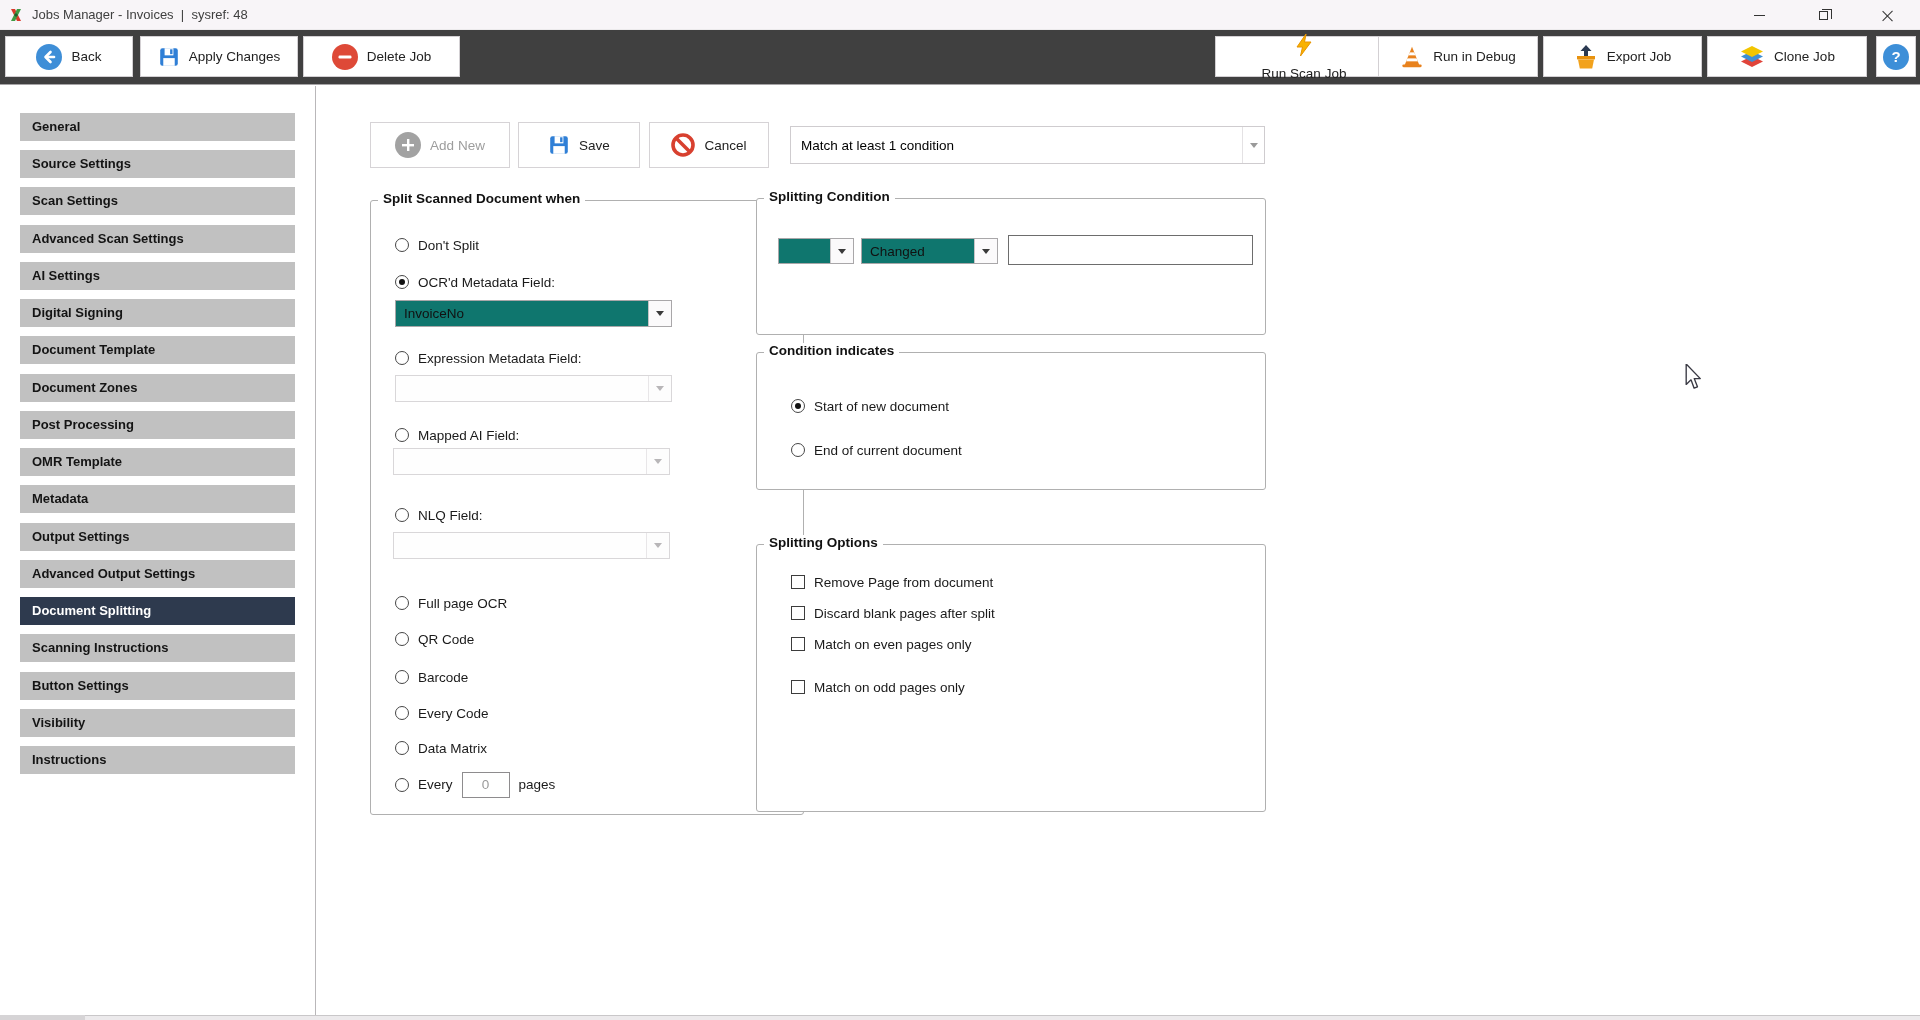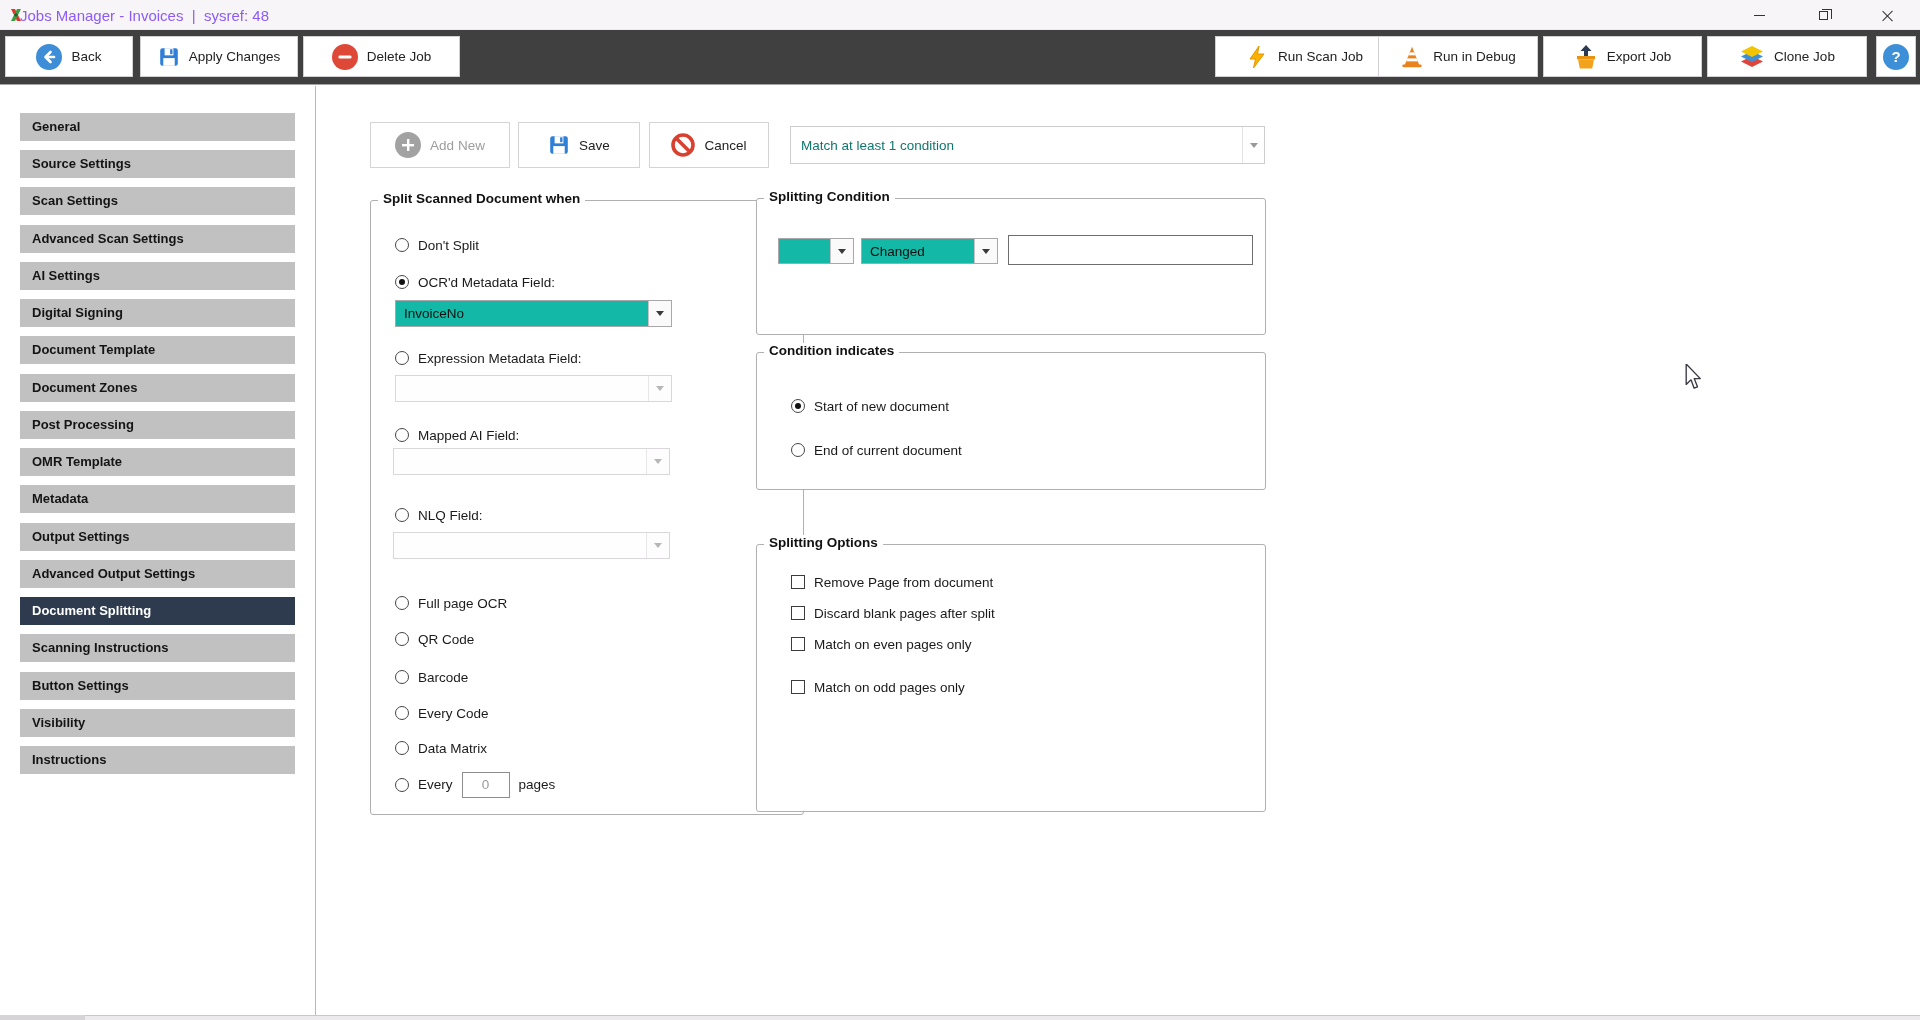--- a/index.html
+++ b/index.html
@@ -10,7 +10,7 @@
   #titlebar { position:absolute; left:0; top:0; width:1920px; height:30px;
     background:#f8f5f8; border-bottom:1px solid #eceaec; }
   #app-logo { position:absolute; left:8px; top:7px; }
-  #title-text { position:absolute; left:20px; top:7px; font-size:15px; color:#8b5cf6; white-space:pre; }
+  #title-text { position:absolute; left:32px; top:7px; font-size:13px; color:#404040; white-space:pre; }
   .winbtn { position:absolute; top:0; width:46px; height:30px; display:flex; align-items:center; justify-content:center; }
   .min-glyph { width:11px; height:1px; background:#333; }
   .max-glyph { width:9px; height:9px; border:1px solid #333; position:relative; background:#f8f5f8; }

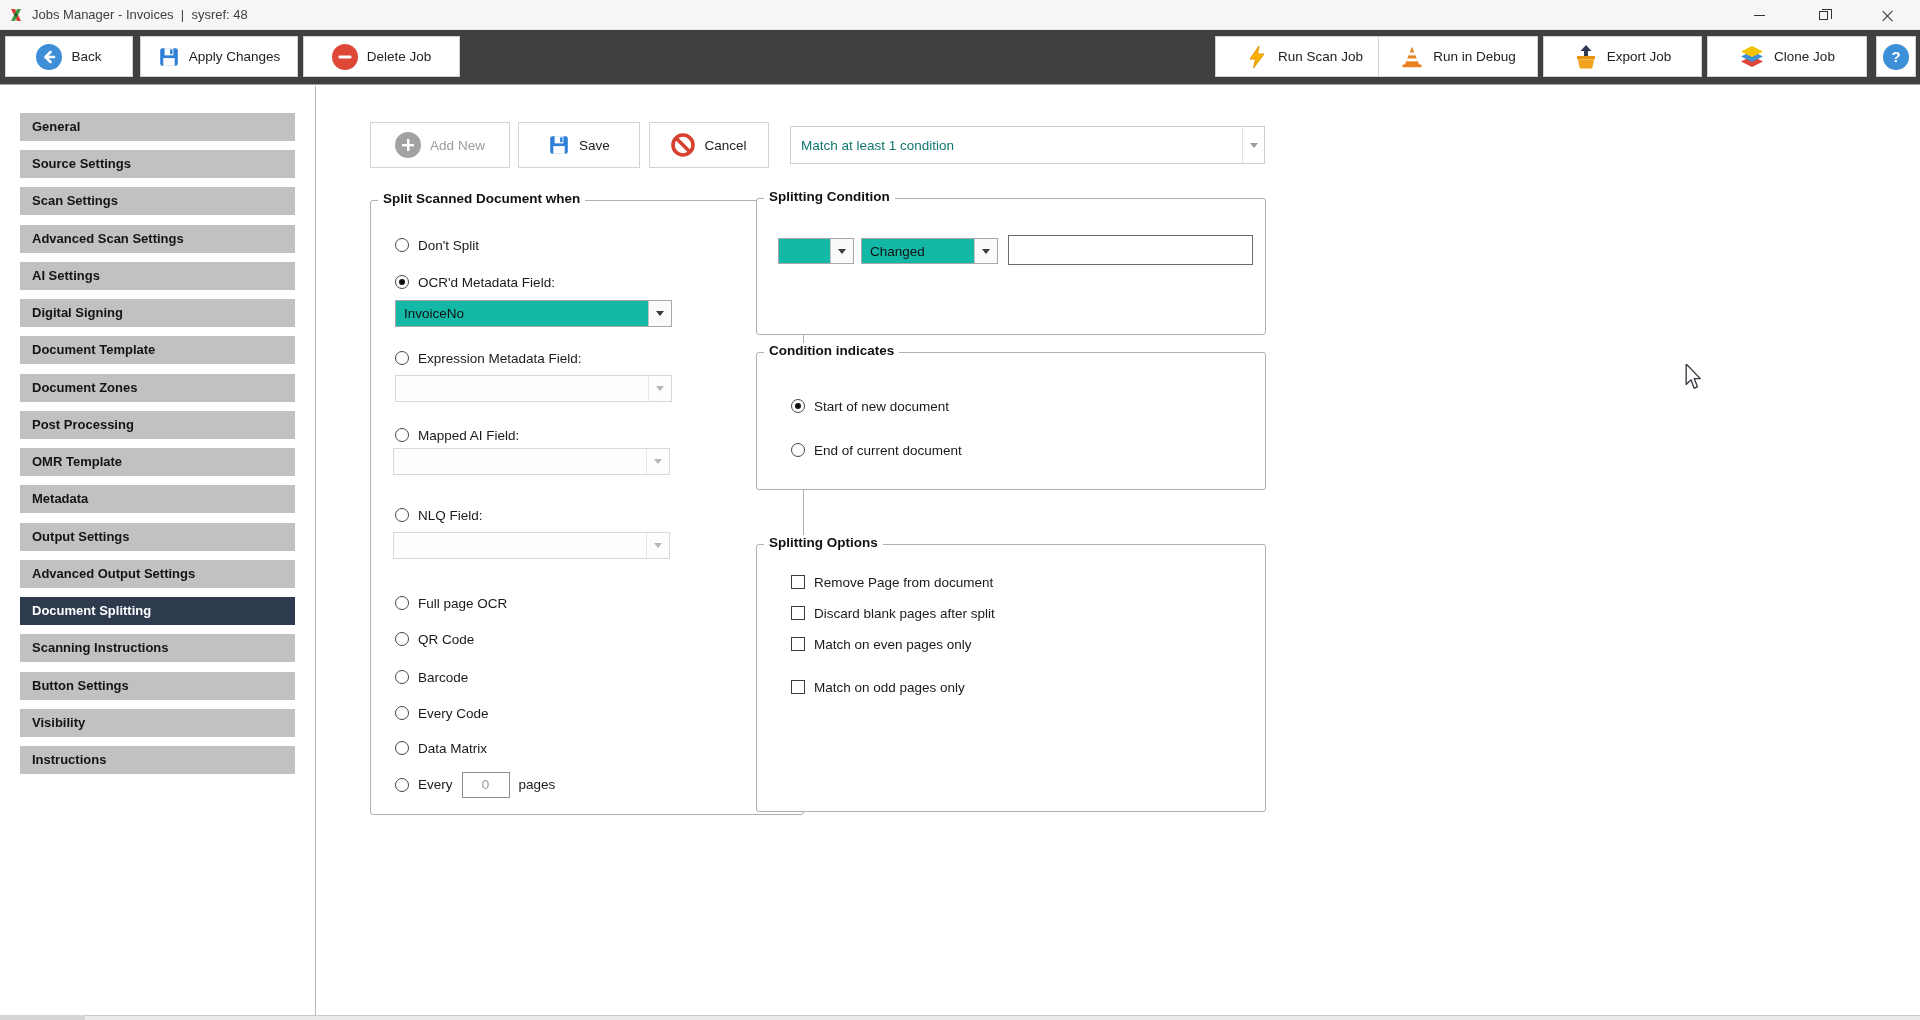--- a/index.html
+++ b/index.html
@@ -127,7 +127,7 @@
     <span>Delete Job</span>
   </div>
 
-  <div class="tbtn" style="left:1215px; width:178px;">
+  <div class="tbtn" style="left:1215px; width:178px;flex-direction:column;">
     <svg width="24" height="24" viewBox="0 0 24 24">
       <polygon points="14,1 5,14 10.5,14 8.5,23 19,9 12.5,9" fill="#f9b200" stroke="#e79400" stroke-width="1"></polygon>
     </svg>

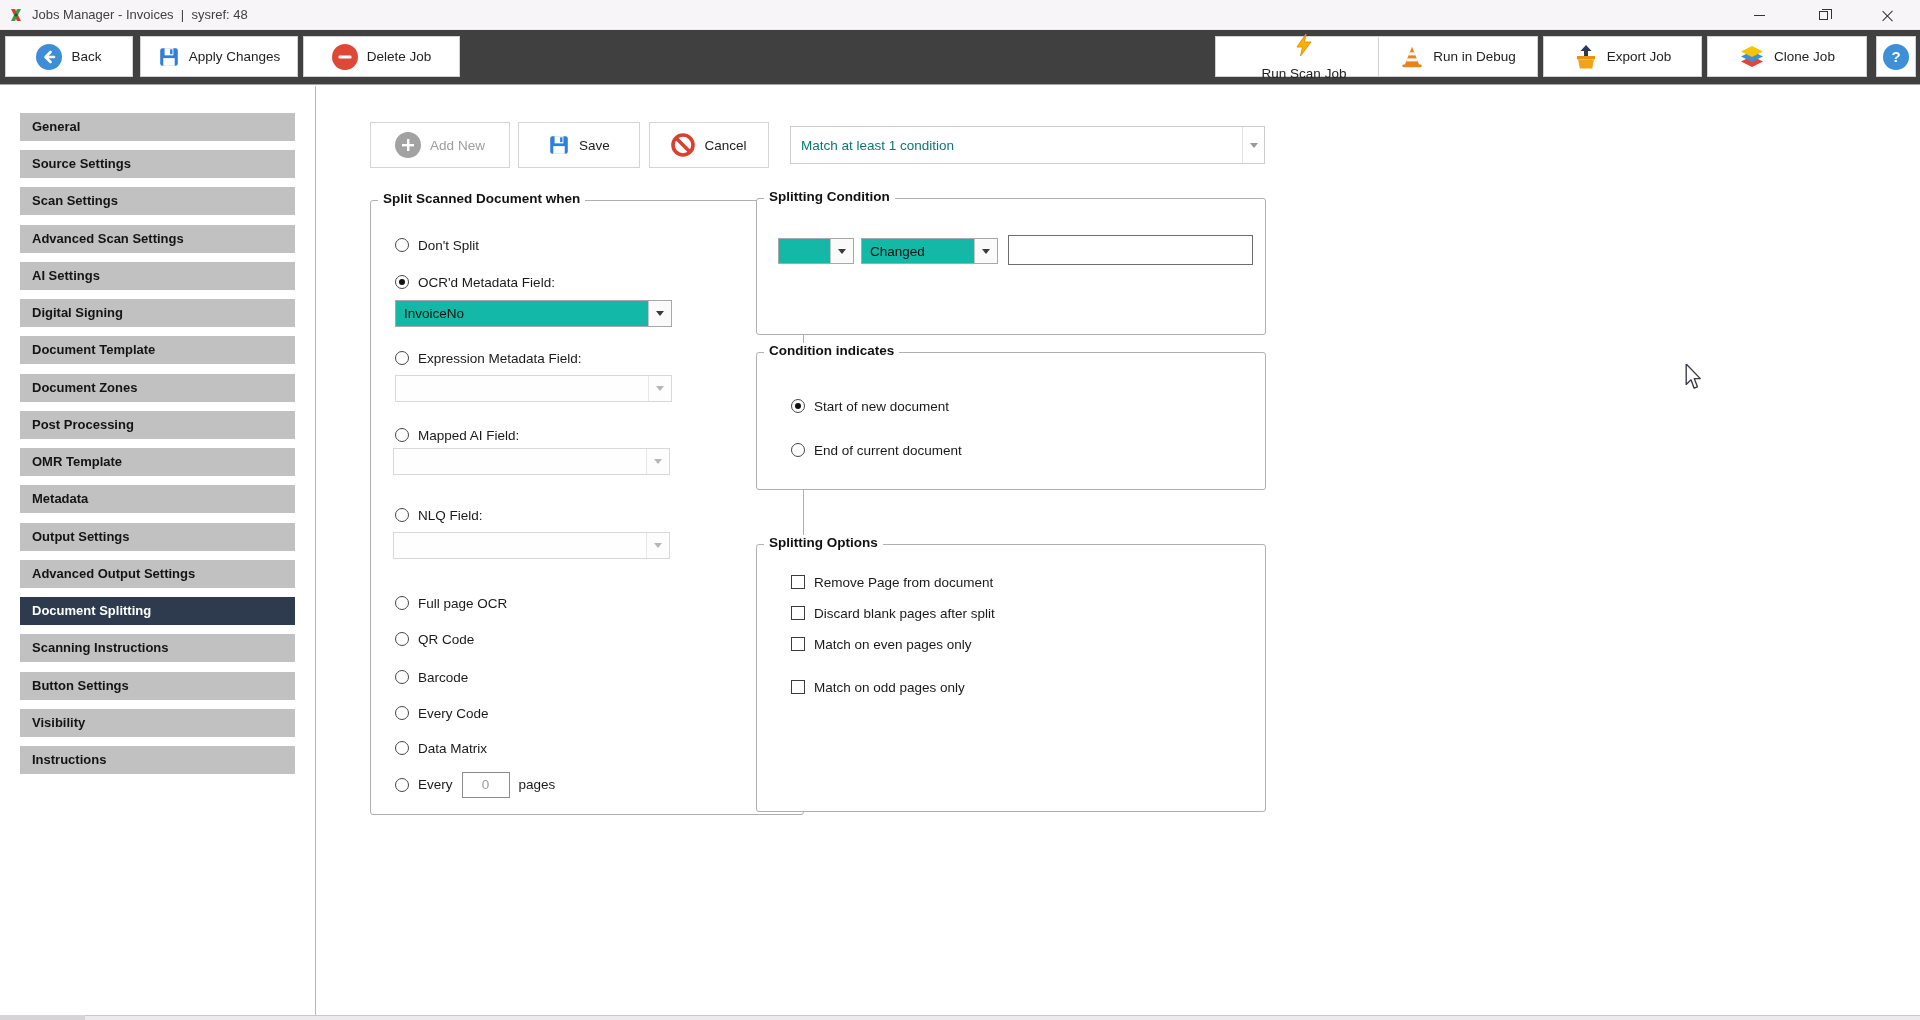--- a/index.html
+++ b/index.html
@@ -46,7 +46,7 @@
   .icon-circle { width:26px; height:26px; border-radius:50%; display:flex; align-items:center; justify-content:center; }
 
   .dropdown { position:absolute; background:#fff; border:1px solid #cfcccf; display:flex; align-items:center; }
-  .dropdown .dd-text { flex:1; padding-left:10px; font-size:13.5px; color:#0f766e;
+  .dropdown .dd-text { flex:1; padding-left:10px; font-size:13.5px; color:#000000;
     white-space:nowrap; overflow:hidden; }
   .dd-arrow-zone { width:22px; height:100%; display:flex; align-items:center; justify-content:center; border-left:1px solid #e4e2e4; }
   .arr-down { width:0; height:0; border-left:4px solid transparent; border-right:4px solid transparent; border-top:5px solid #9a9a9a; }

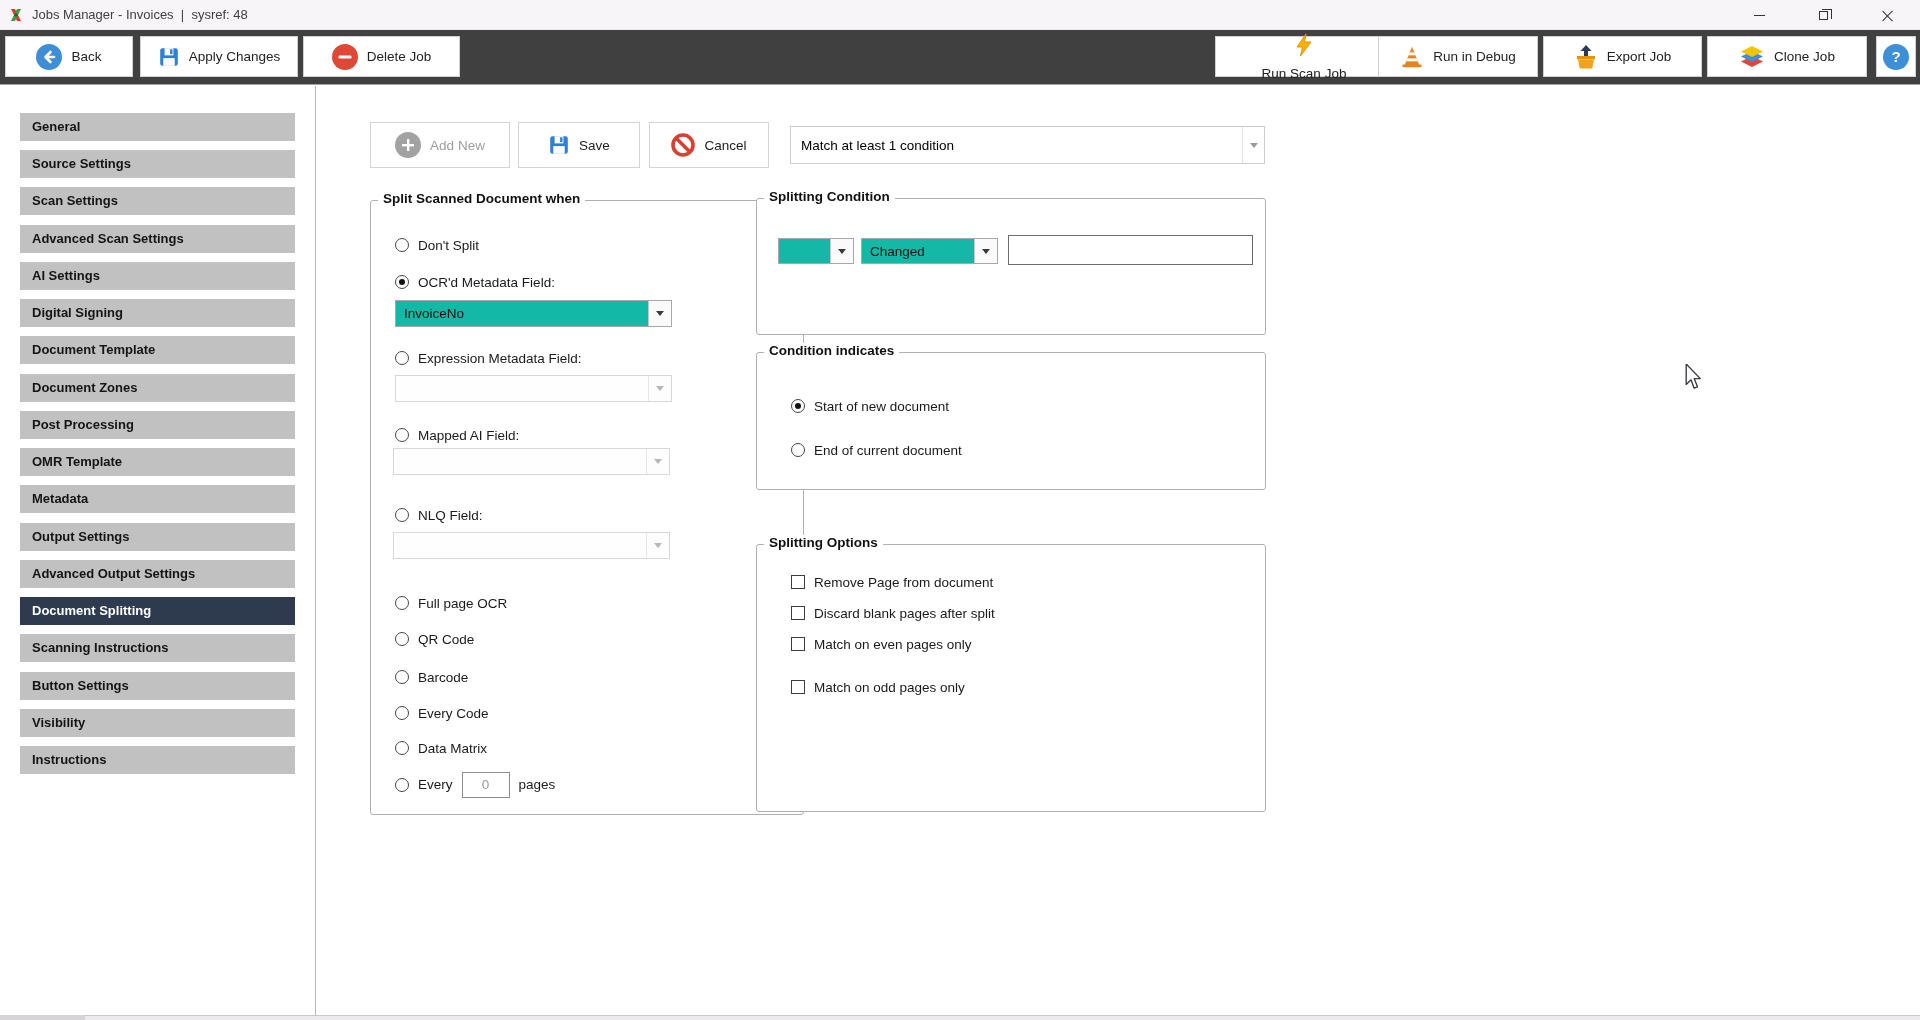--- a/index.html
+++ b/index.html
@@ -62,7 +62,7 @@
   .radio.sel::after { content:''; position:absolute; left:3px; top:3px; width:6px; height:6px; border-radius:50%; background:#111; }
   .checkbox { width:14px; height:14px; border:1.4px solid #3c3c3c; background:#fff; flex:0 0 auto; }
 
-  .combo { position:absolute; height:27px; background:#14b8a6; border:1px solid #a9a7a9; display:flex; align-items:center; }
+  .combo { position:absolute; height:27px; background:#0f766e; border:1px solid #a9a7a9; display:flex; align-items:center; }
   .combo .combo-text { flex:1; padding-left:8px; font-size:13.5px; color:#111; }
   .combo .combo-btn { width:23px; height:100%; background:#fbfafb; border-left:1px solid #c6c4c6;
     display:flex; align-items:center; justify-content:center; }

